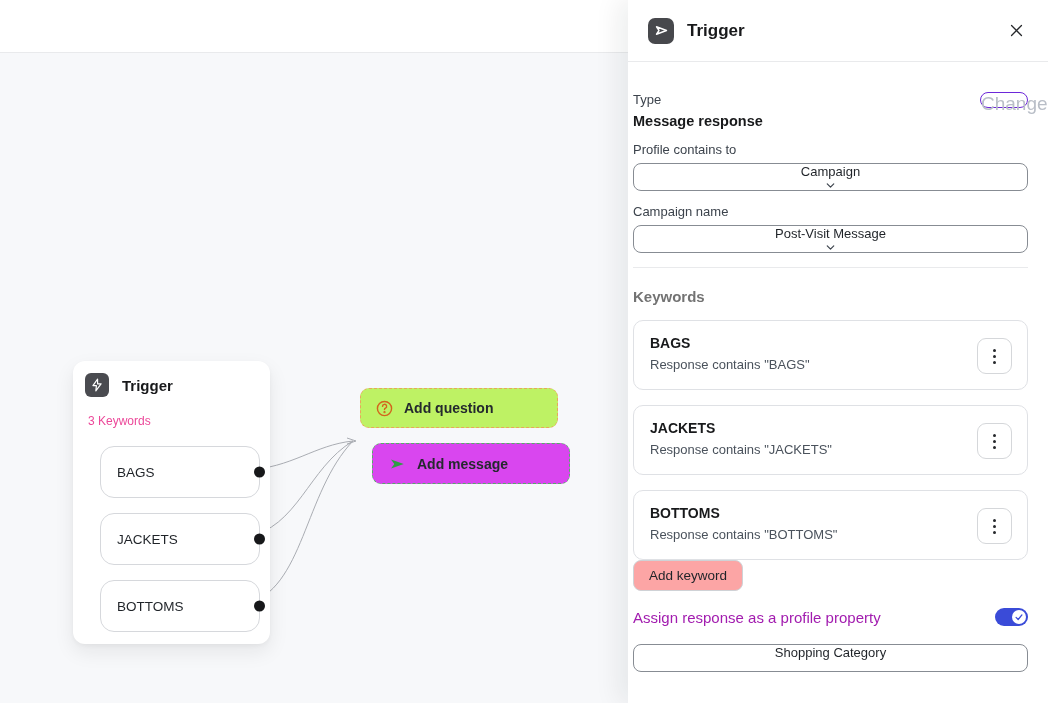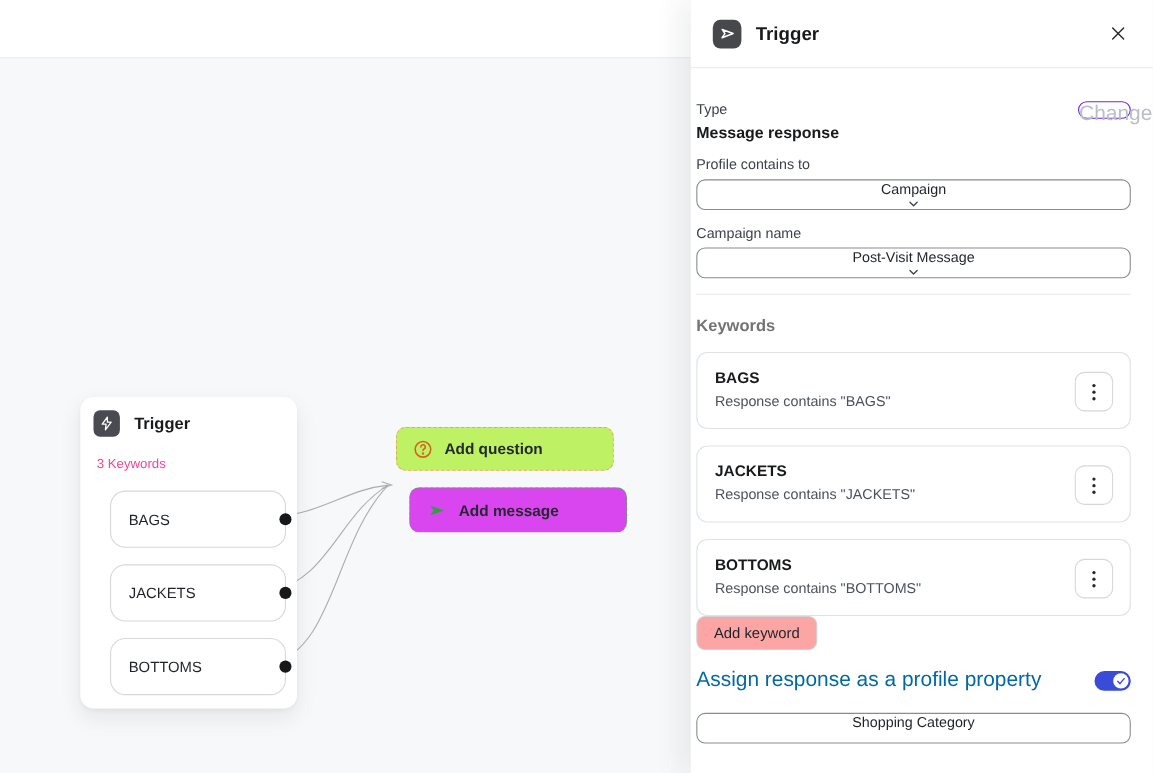--- a/index.html
+++ b/index.html
@@ -108,7 +108,7 @@
   }
 
   .toggle-row { margin-top: 17px; display: flex; align-items: center; }
-  .toggle-label { font-size: 19px; color: #0369a1; }
+  .toggle-label { font-size: 15px; color: #a21caf; }
   .toggle {
     margin-left: auto; width: 33px; height: 18px; border-radius: 10px;
     background: #3a4bd8; position: relative; cursor: pointer;

